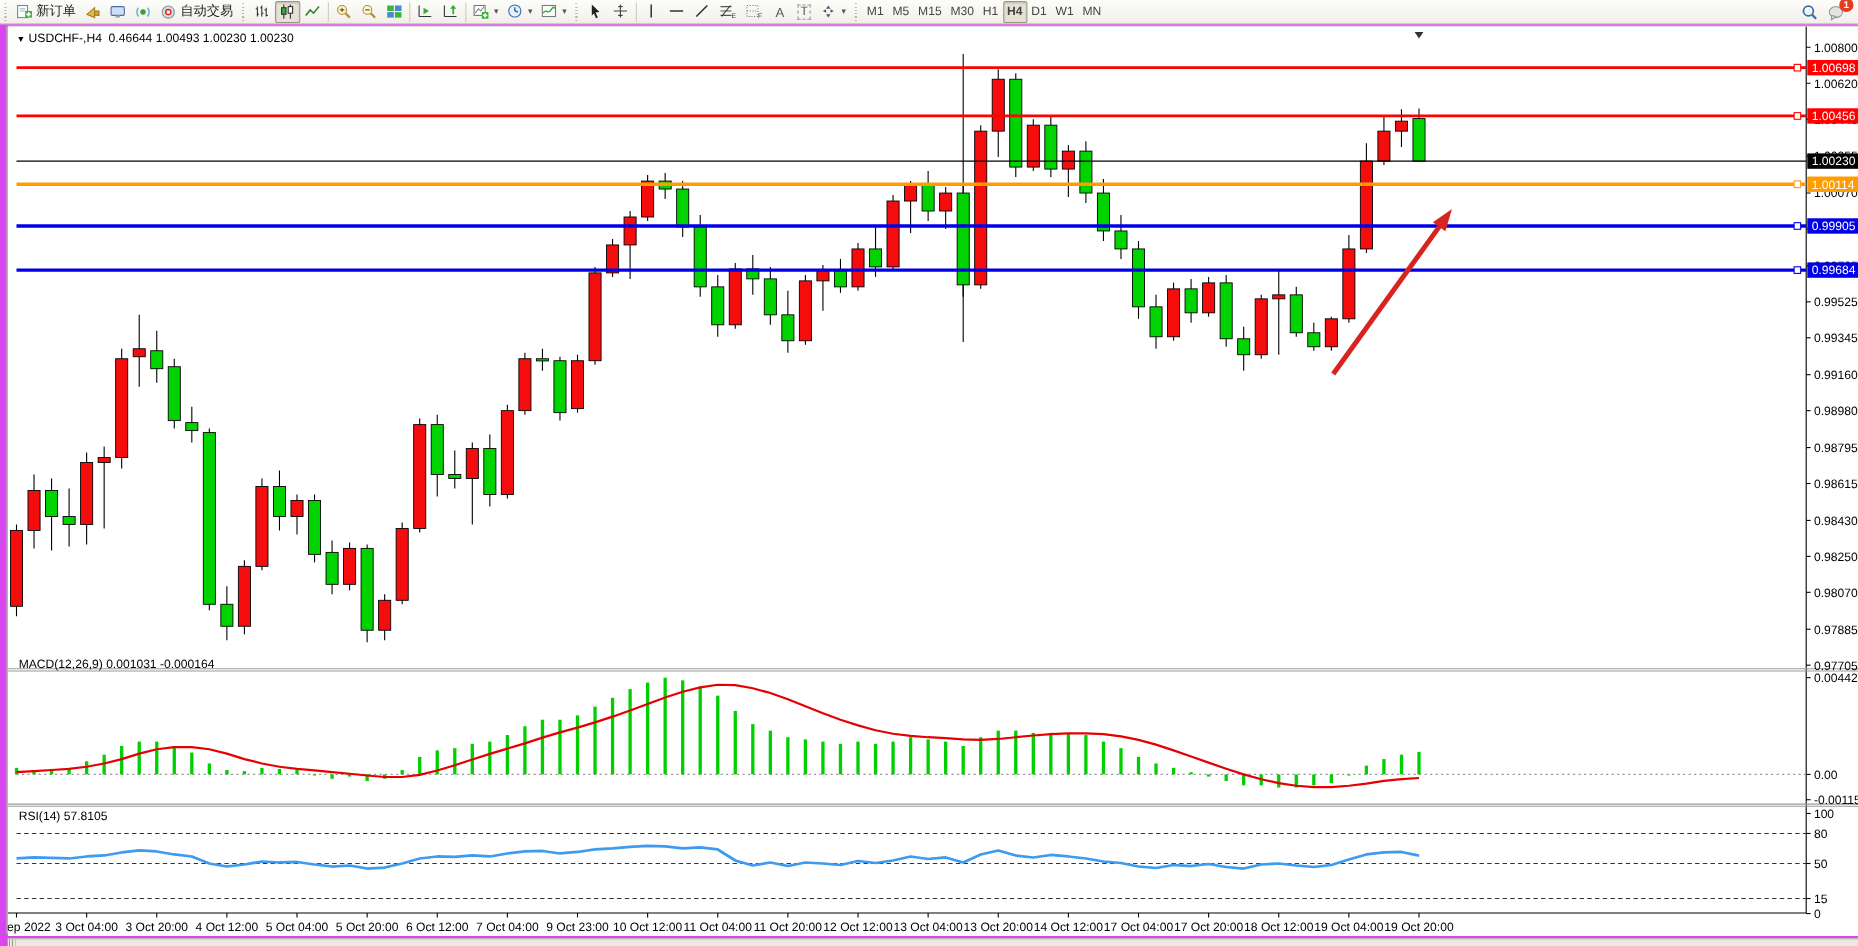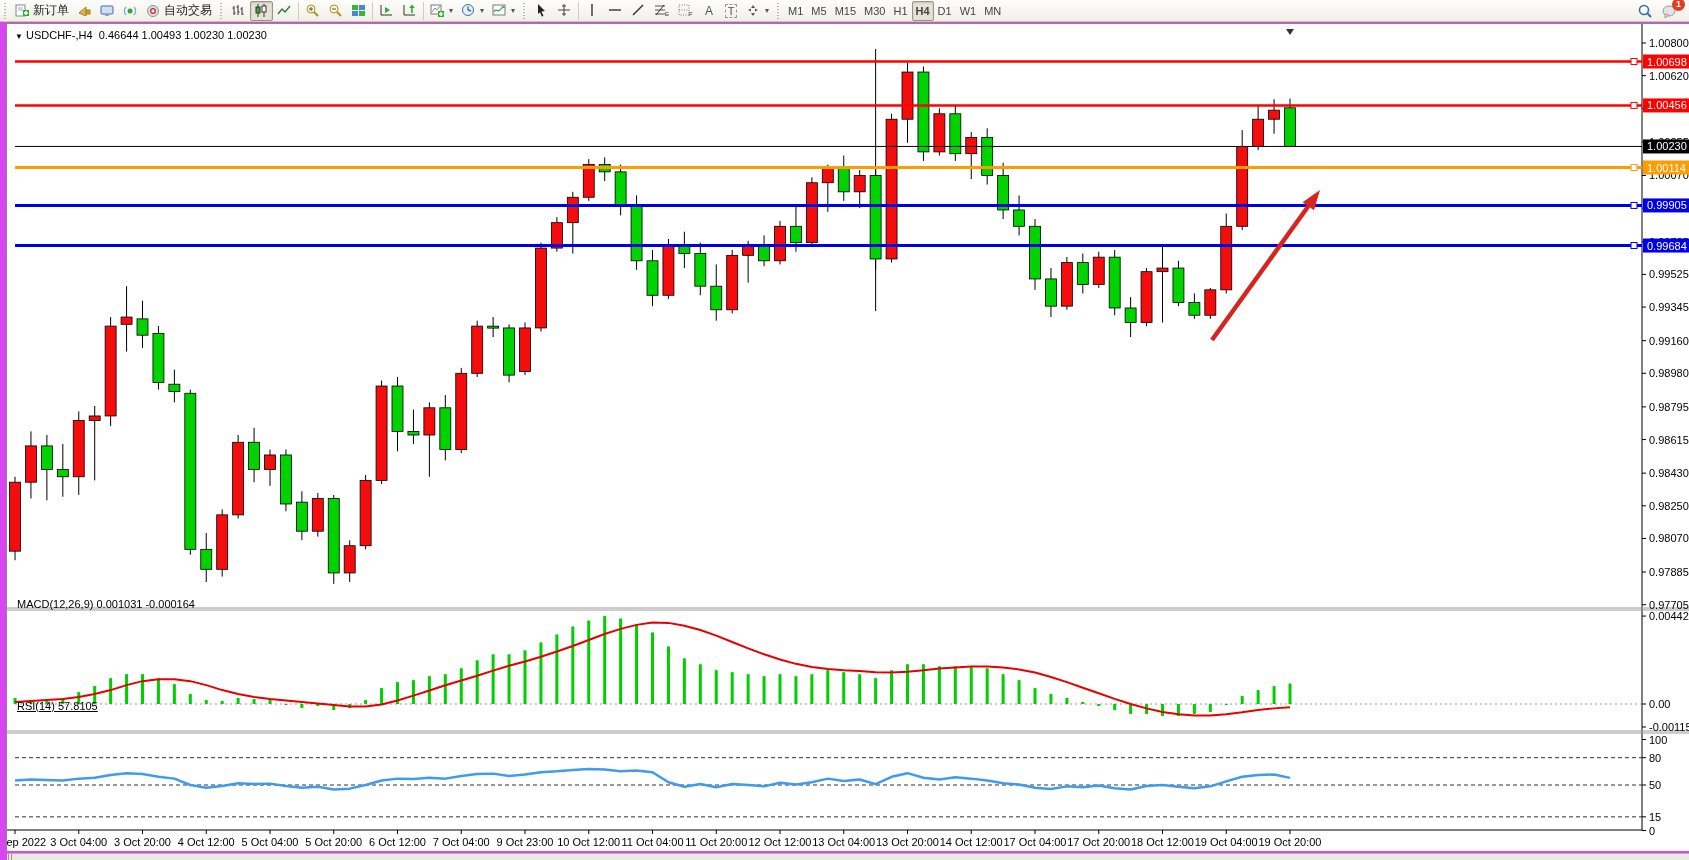--- a/index.html
+++ b/index.html
@@ -710,7 +710,7 @@
 
       <div class="ovl" style="left:8px;top:5px;"><span style="font-size:8px;">▼</span> <span>USDCHF-,H4</span>&nbsp; <span>0.46644 1.00493 1.00230 1.00230</span></div>
       <div class="ovl" style="left:10px;top:574px;"><span>MACD(12,26,9)</span> <span>0.001031 -0.000164</span></div>
-      <div class="ovl" style="left:10px;top:676px;text-decoration:underline;"><span>RSI(14)</span> <span>57.8105</span></div>
+      <div class="ovl" style="left:10px;top:712px;"><span>RSI(14)</span> <span>57.8105</span></div>
 
       <div id="bottomstrip"></div>
       <div id="bottomgrip"></div>

